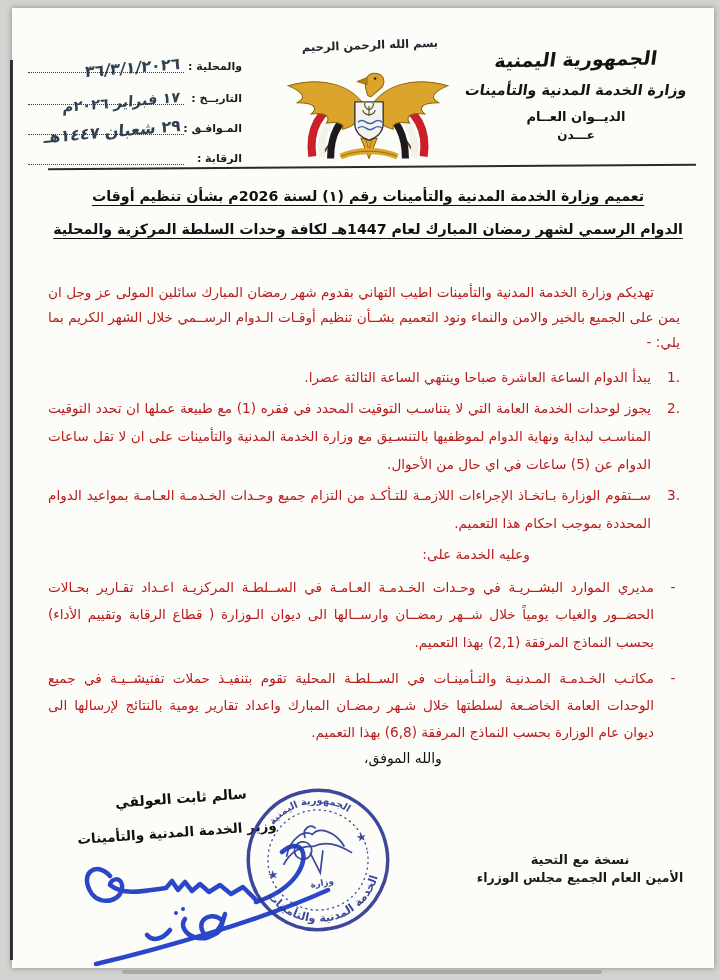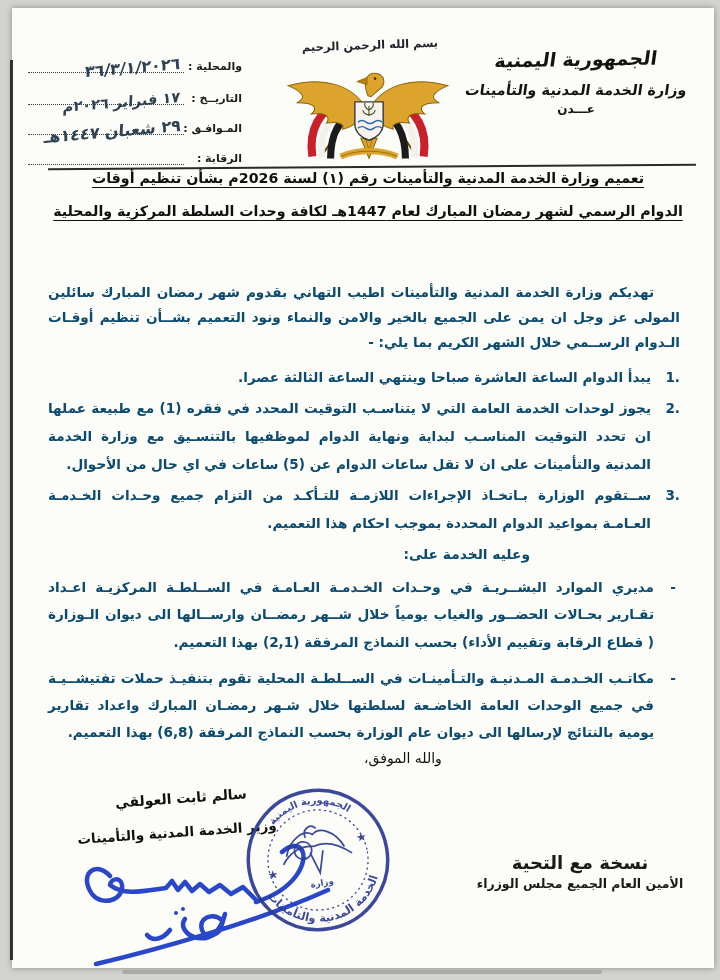--- a/index.html
+++ b/index.html
@@ -149,6 +149,7 @@
   <div class="lh-right">
     <div class="lh-republic">الجمهورية اليمنية</div>
     <div class="lh-ministry">وزارة الخدمة المدنية والتأمينات</div>
+    <div class="lh-office">الديــوان العــام</div>
     <div class="lh-city">عـــدن</div>
   </div>
 

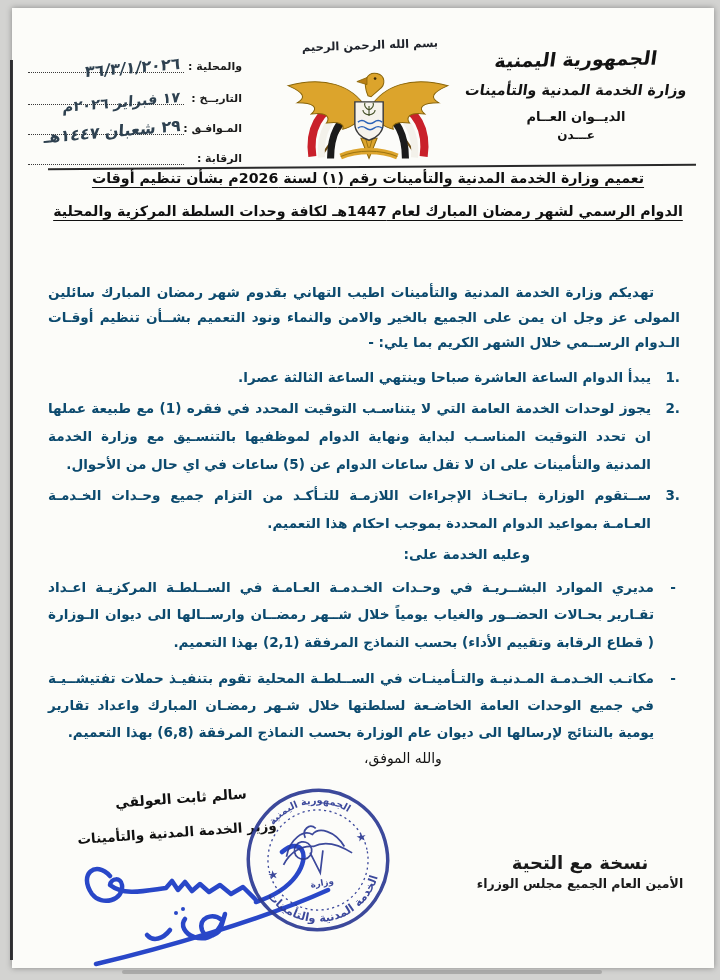--- a/index.html
+++ b/index.html
@@ -44,7 +44,7 @@
     border-top:2px solid #2a2a2a; transform:rotate(-0.4deg); }
 
   
-  .title-block { position:absolute; left:40px; right:30px; top:162px; text-align:center; direction:rtl; color:#101010; }
+  .title-block { position:absolute; left:40px; right:30px; top:180px; text-align:center; direction:rtl; color:#101010; }
   .title-line { font-size:14.2px; font-weight:bold; text-decoration:underline;
     text-underline-offset:4px; margin-bottom:17px; }
 

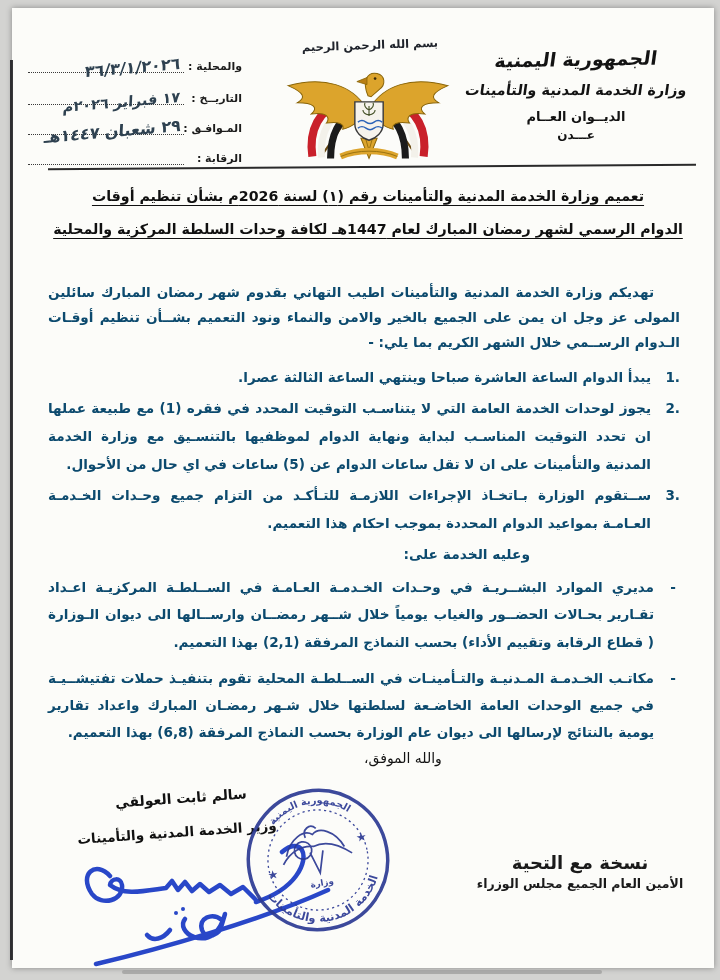--- a/index.html
+++ b/index.html
@@ -50,7 +50,7 @@
 
   
   .doc-body { position:absolute; left:36px; right:34px; top:272px; direction:rtl;
-    text-align:justify; color:#0c4a6e; font-weight:bold; font-size:13.6px; }
+    text-align:justify; color:#b91c1c; font-weight:normal; font-size:13.6px; }
   .intro { line-height:1.85; text-indent:26px; margin-bottom:9px; }
   .num-item { display:flex; gap:7px; line-height:2.05; margin-bottom:3px; }
   .num { min-width:22px; direction:ltr; text-align:right; }

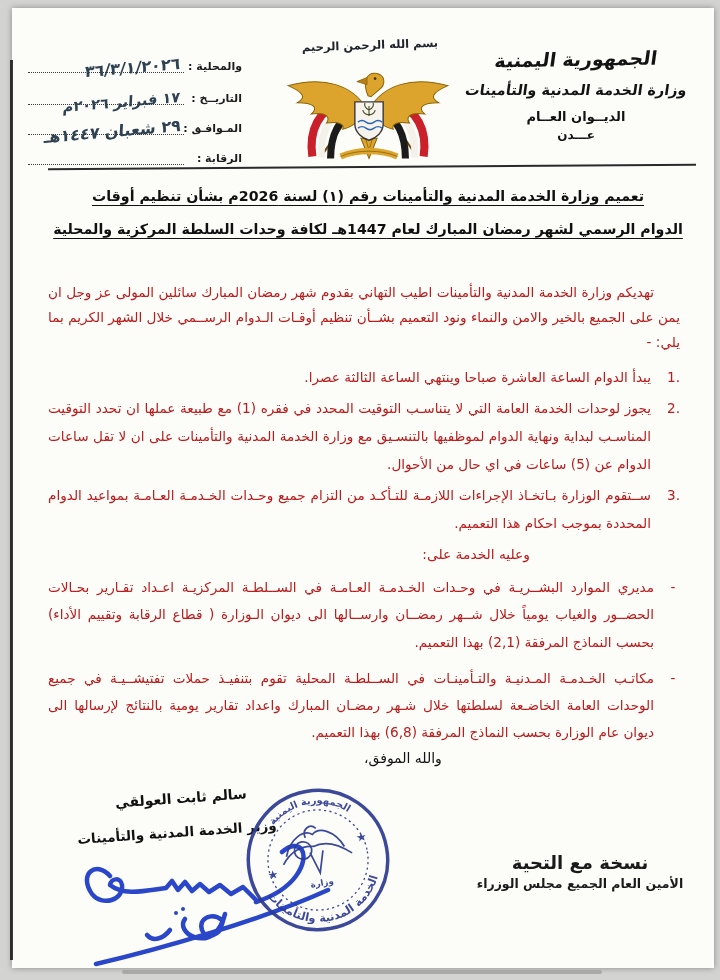--- a/index.html
+++ b/index.html
@@ -75,7 +75,7 @@
 
   .cc-block { position:absolute; left:458px; top:844px; width:220px; text-align:center;
     direction:rtl; color:#1a1a1a; }
-  .cc-line1 { font-size:18px; font-weight:bold; }
+  .cc-line1 { font-size:13px; font-weight:bold; }
   .cc-line2 { font-size:12.5px; font-weight:bold; margin-top:3px; }
 </style>
 </head>

